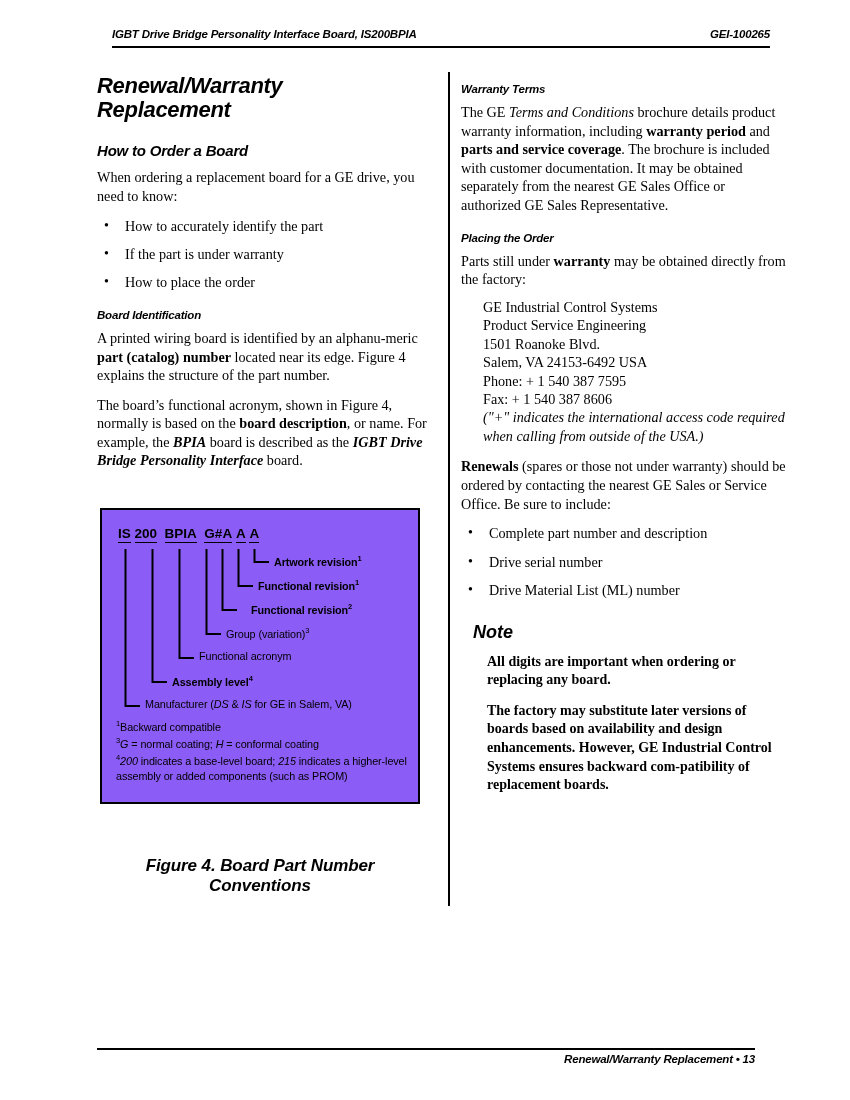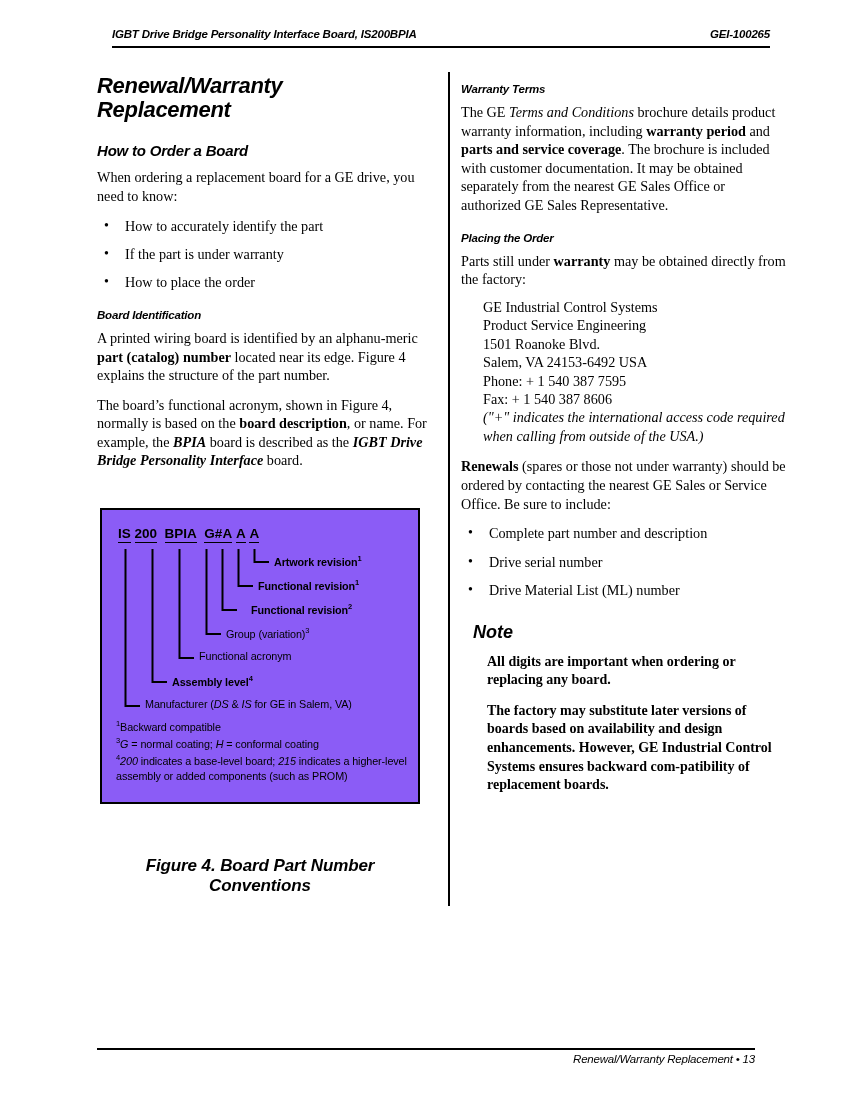--- a/index.html
+++ b/index.html
@@ -269,7 +269,7 @@
     top: 5px;
     font-family: "Liberation Sans", sans-serif;
     font-style: italic;
-    font-weight: normal;
+    font-weight: bold;
     font-size: 11.5px;
     letter-spacing: -0.2px;
     white-space: nowrap;

